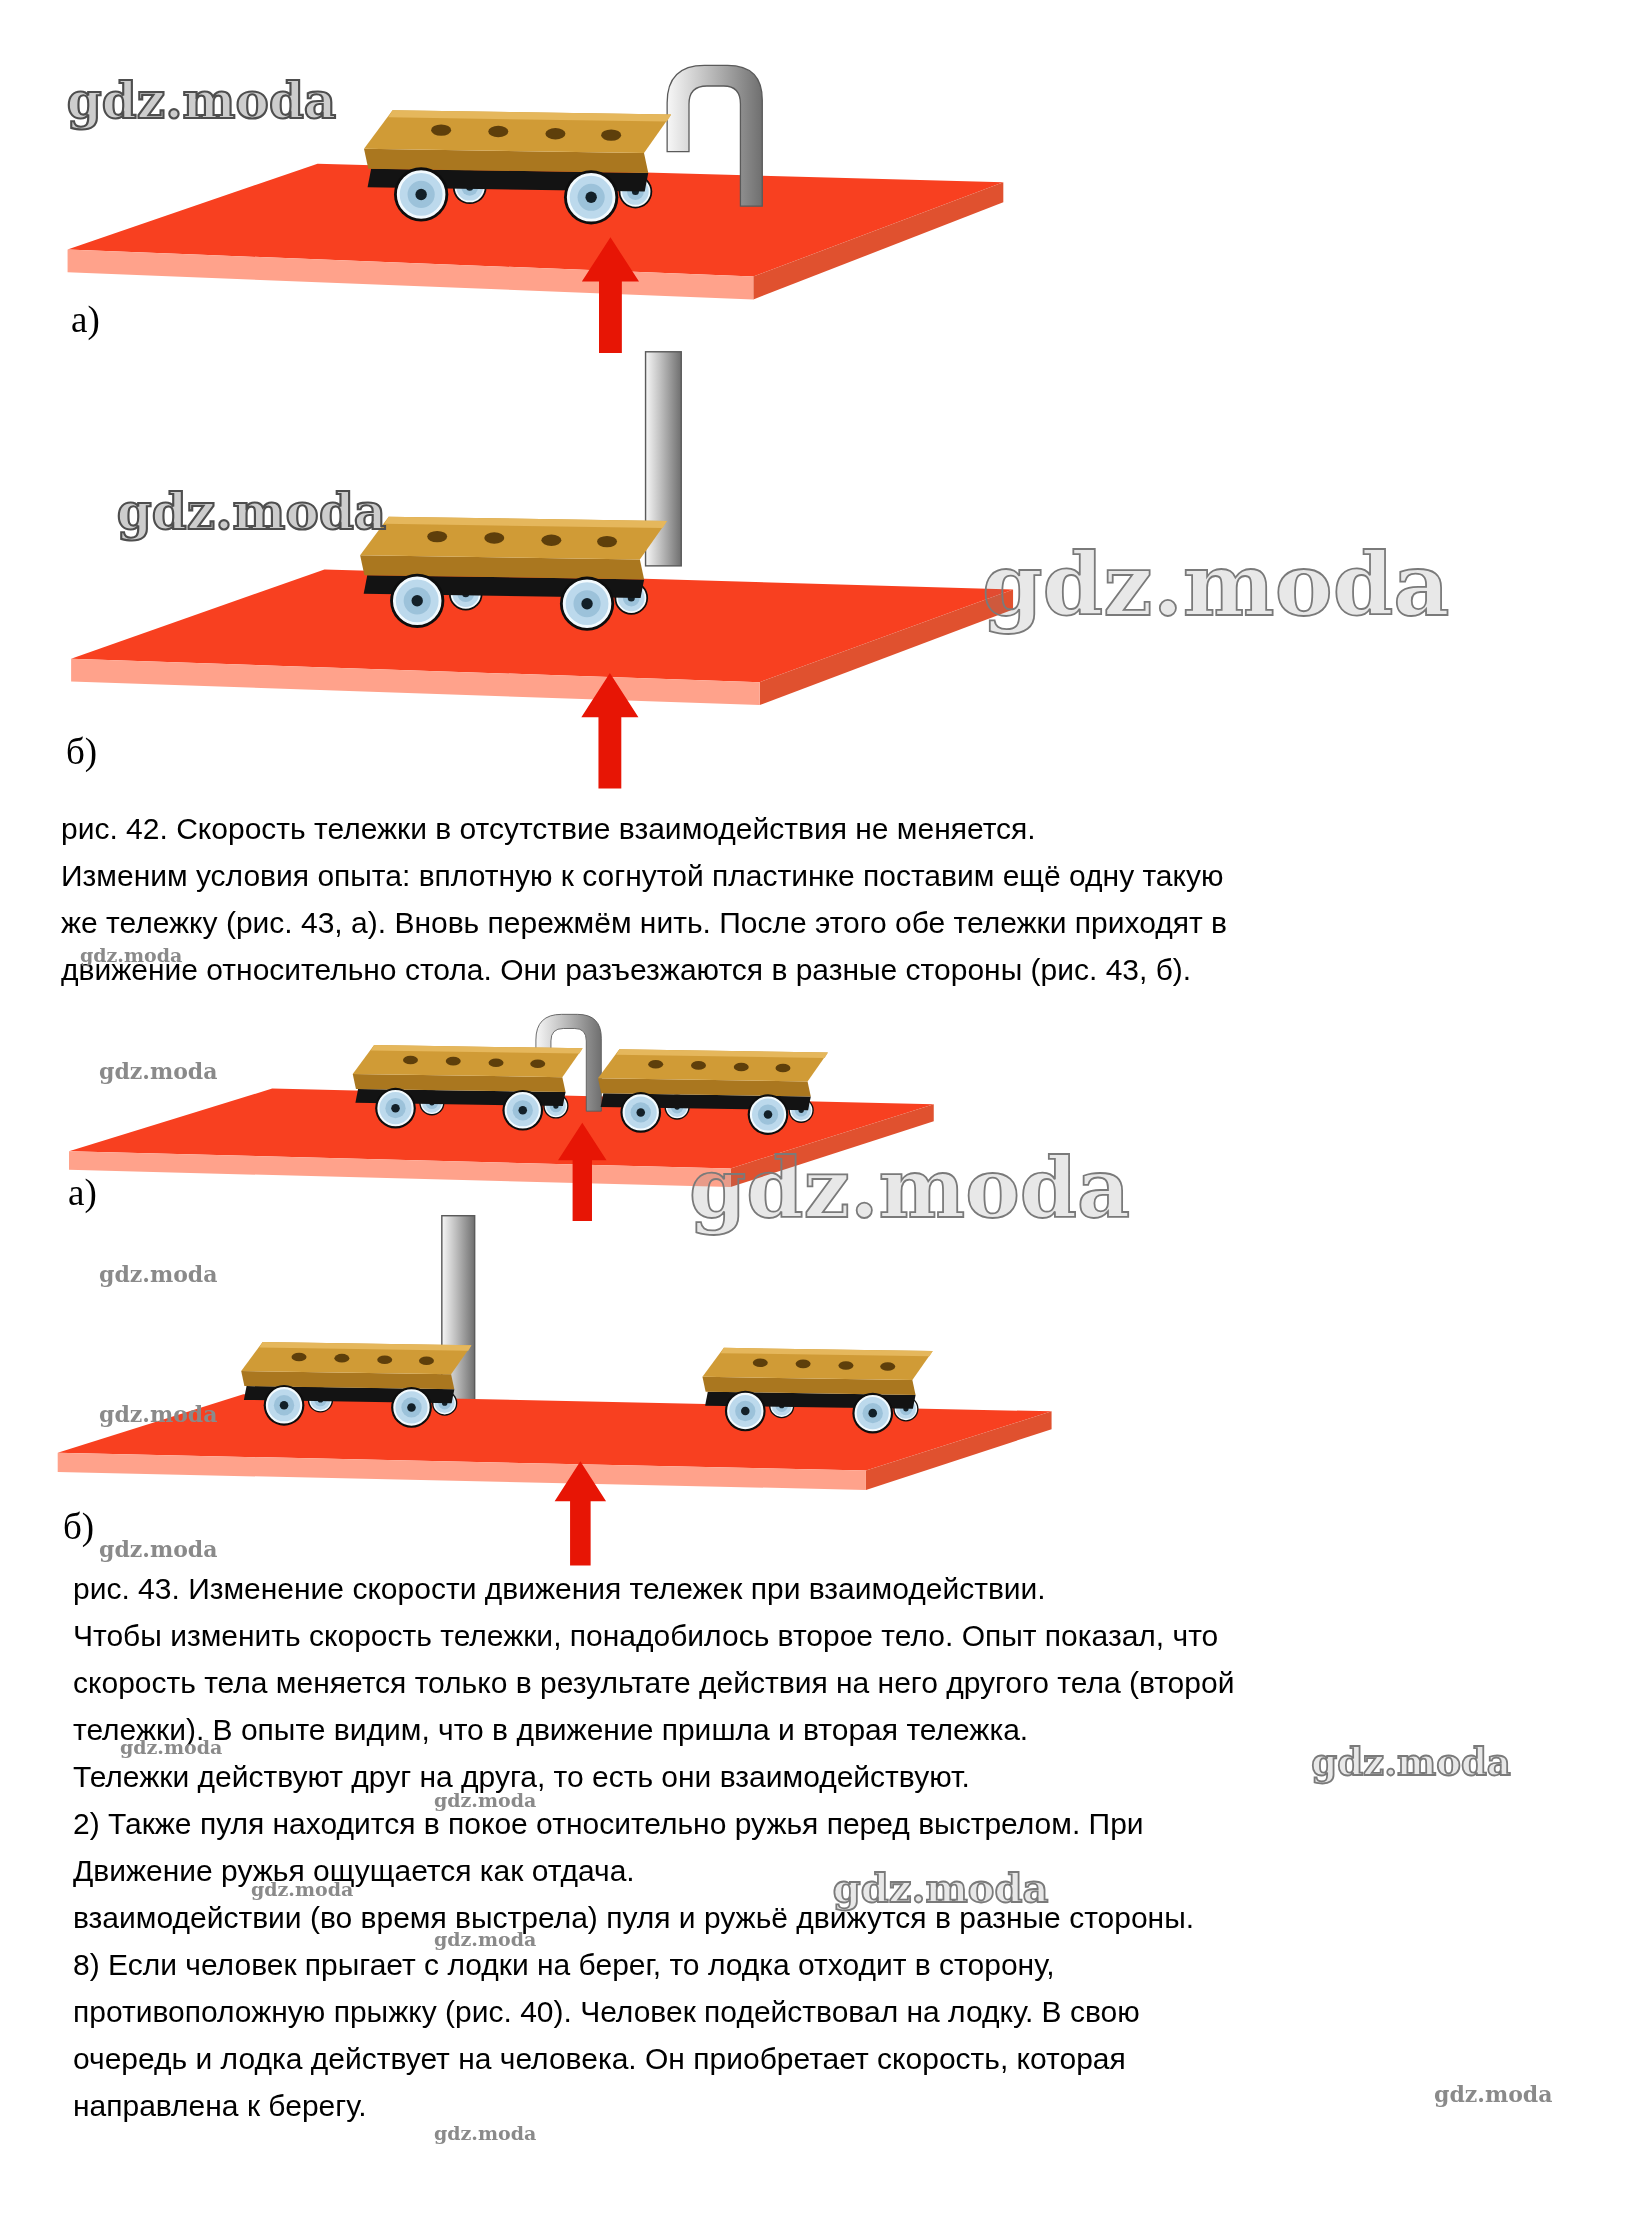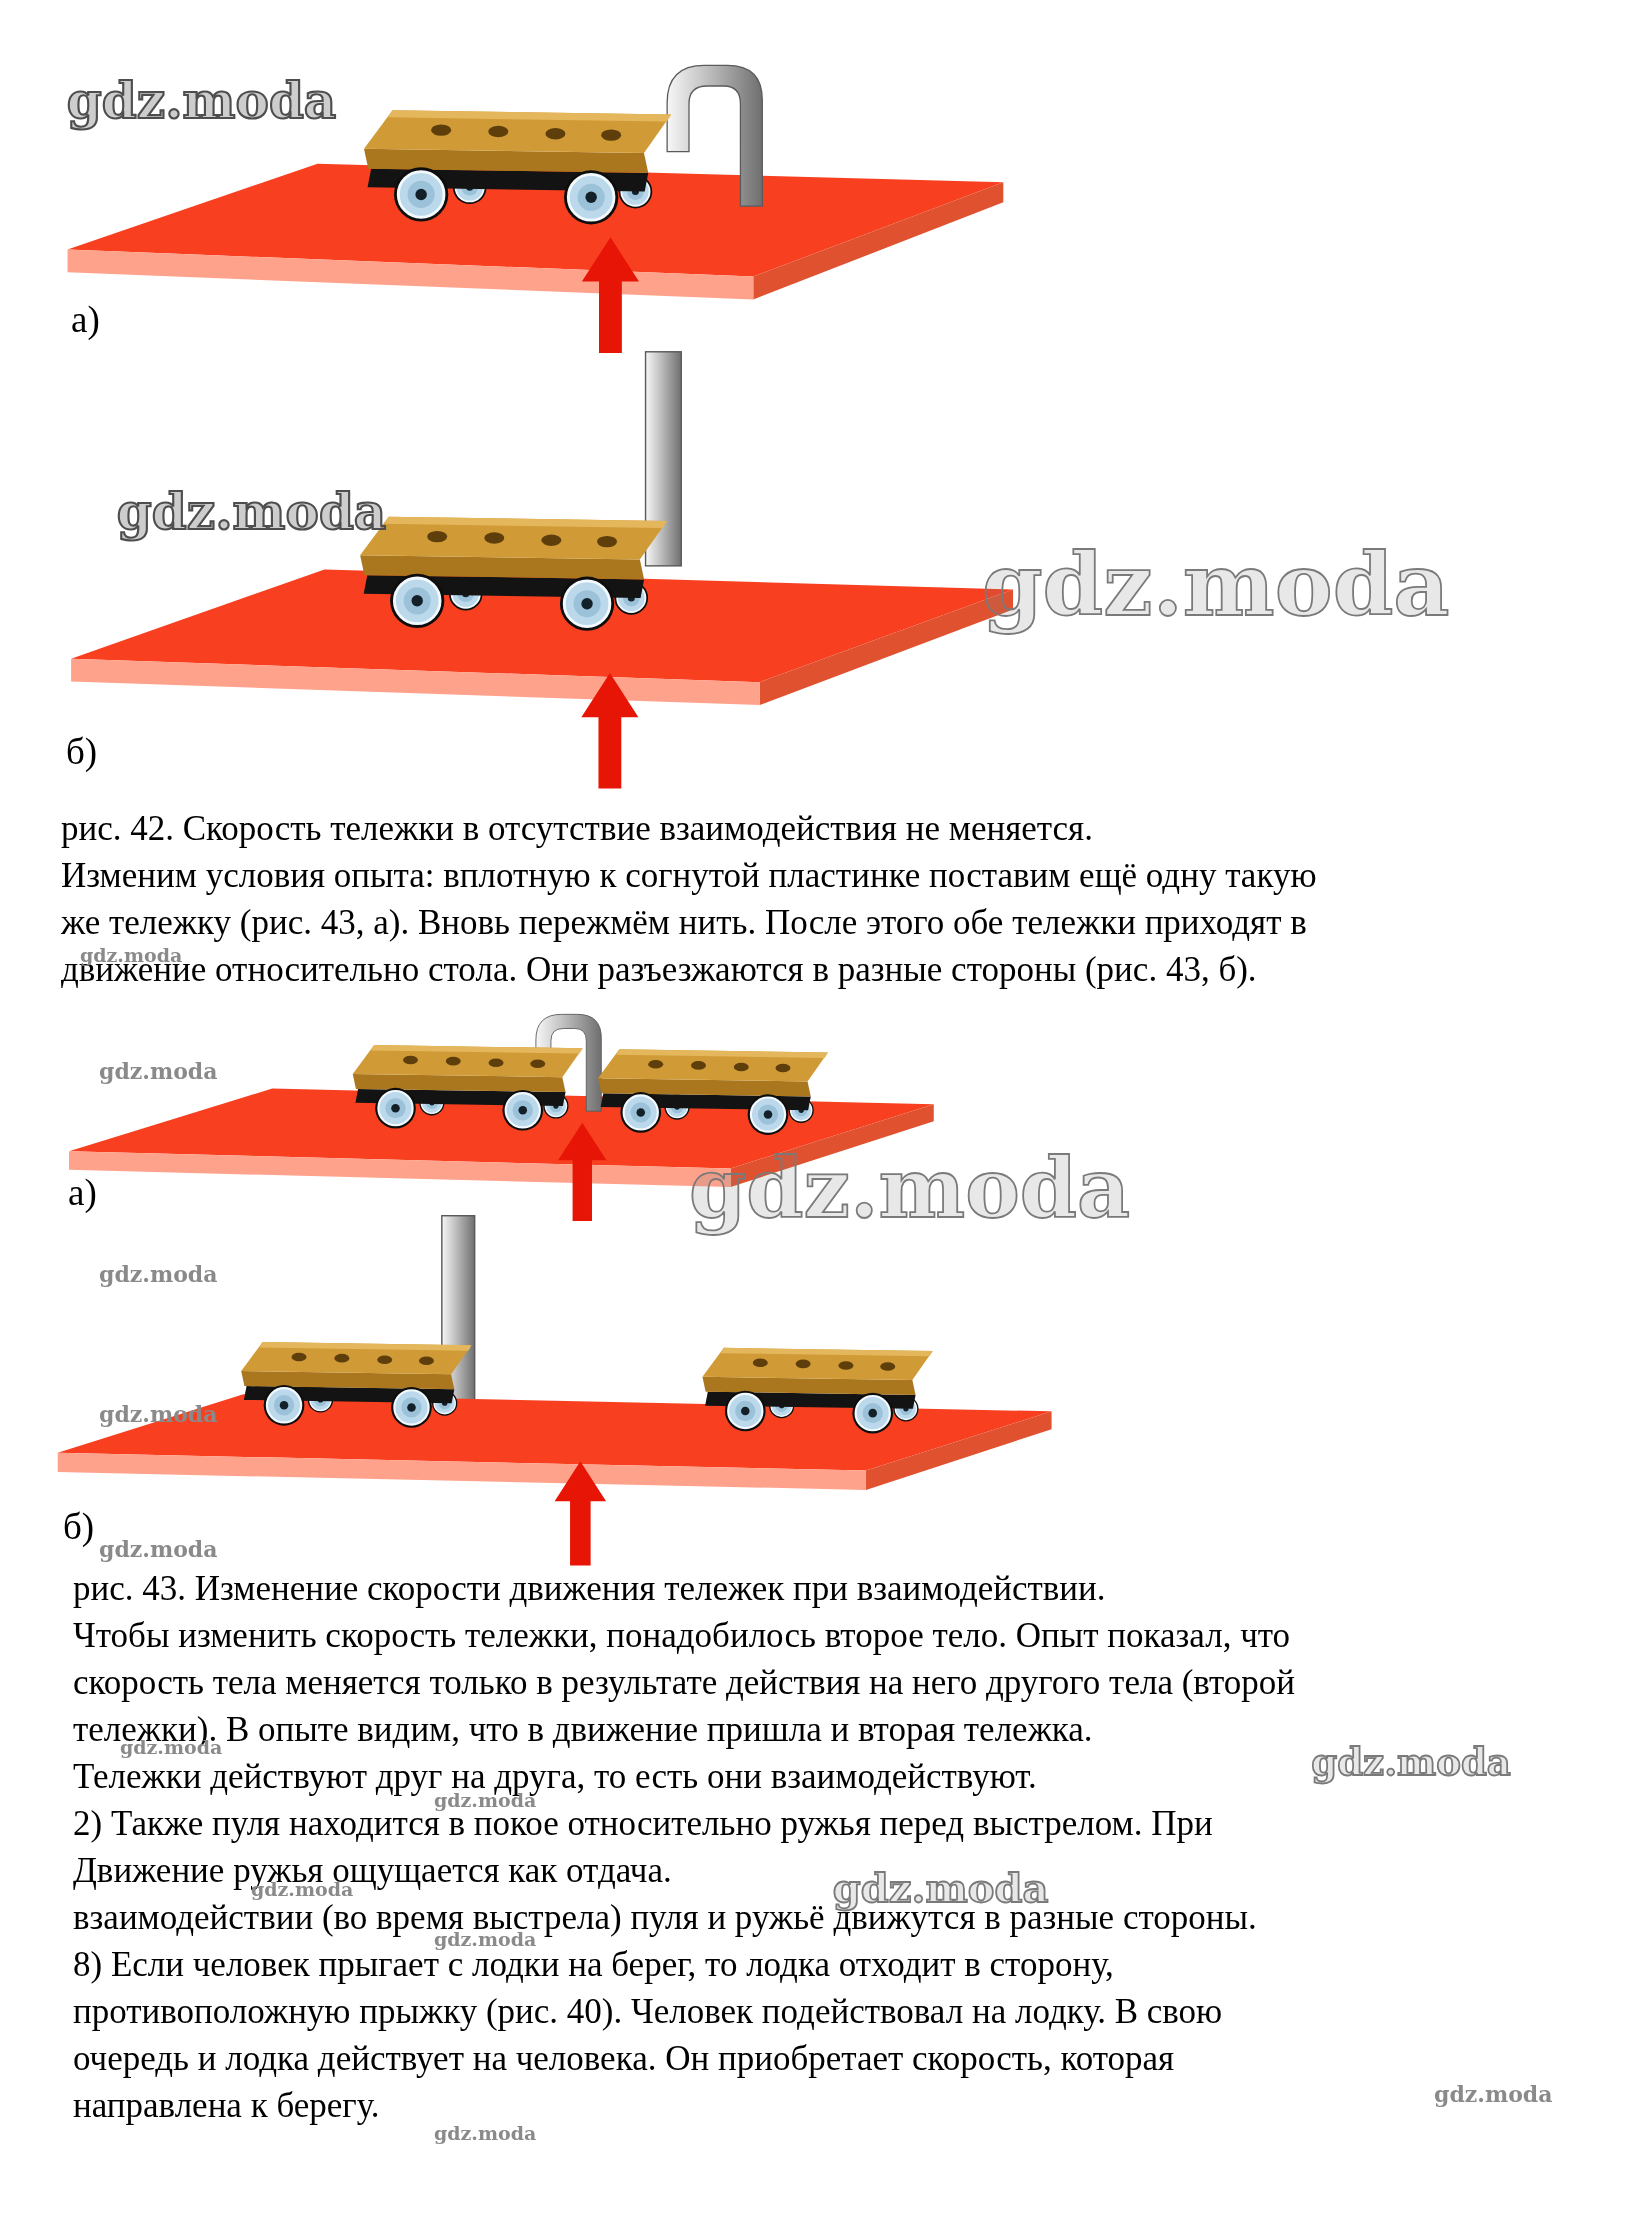--- a/index.html
+++ b/index.html
@@ -8,7 +8,7 @@
   .page { position:relative; width:1651px; height:2227px; background:#ffffff; overflow:hidden; }
   .fig { position:absolute; overflow:visible; z-index:1; }
   .fig-label { position:absolute; z-index:2; font-size:37px; color:#000; font-family:"Liberation Serif", serif; }
-  .textblock { position:absolute; z-index:2; font-size:35px; line-height:47px; color:#000; white-space:nowrap; font-family:Liberation Serif, serif; }
+  .textblock { position:absolute; z-index:2; font-size:30px; line-height:47px; color:#000; white-space:nowrap; font-family:Liberation Sans, sans-serif; }
   .wm-svg { position:absolute; z-index:5; overflow:visible; pointer-events:none; }
   .wm-outline { font-family:"DejaVu Serif", serif; font-weight:bold; fill:rgba(130,130,130,0.18); stroke:#7a7a7a; stroke-width:2.5px; }
   .wm-outline.dark { stroke:#4e4e4e; fill:rgba(90,90,90,0.30); stroke-width:3px; }

